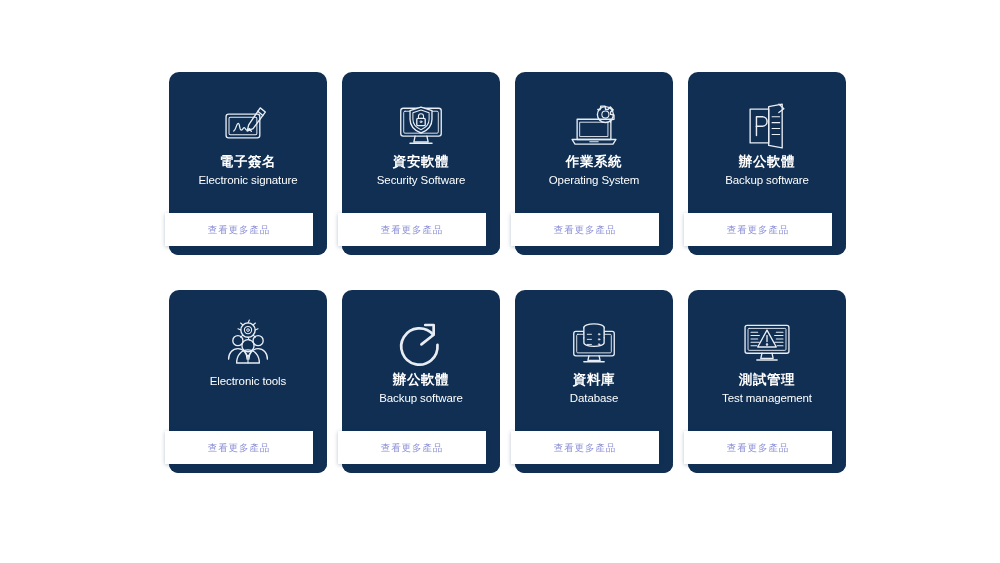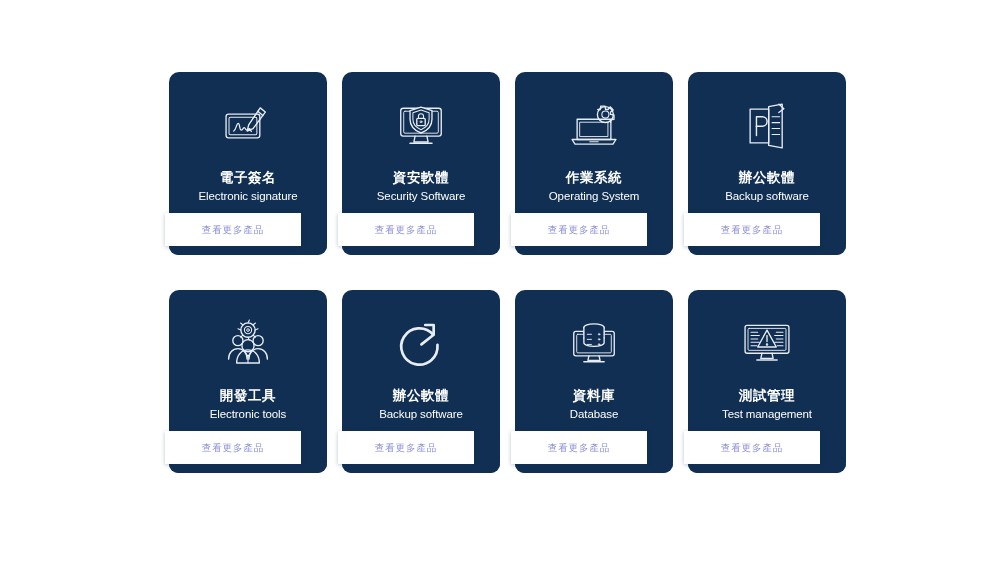--- a/index.html
+++ b/index.html
@@ -72,7 +72,6 @@
   }
 
   .titles {
-    margin-top: 16px;
     text-align: center;
     width: 100%;
     padding: 0 6px;

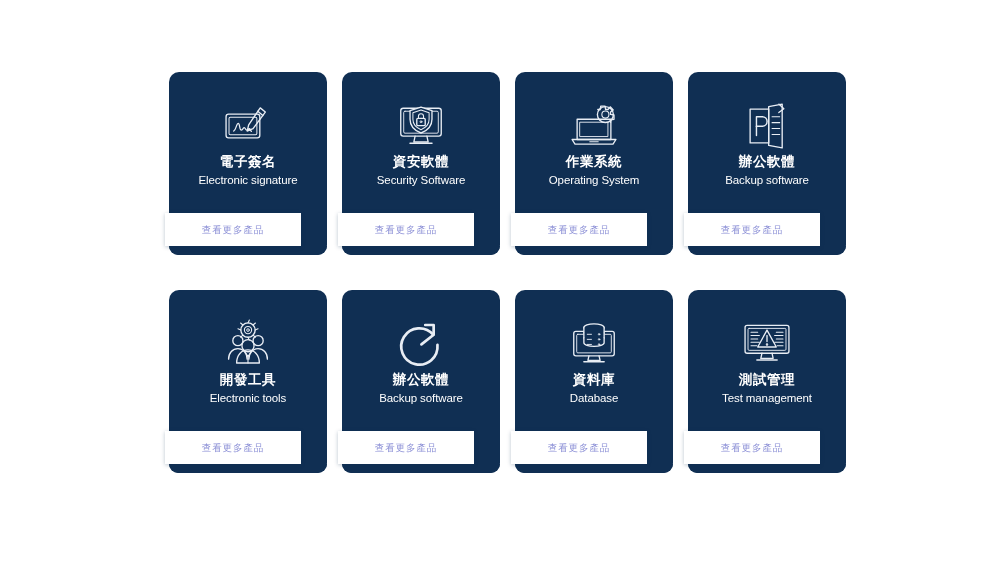--- a/index.html
+++ b/index.html
@@ -101,7 +101,7 @@
     position: absolute;
     left: -4px;
     top: 141px;
-    width: 136px;
+    width: 148px;
     height: 33px;
     background: #ffffff;
     box-shadow: 0 1px 4px rgba(16, 47, 83, 0.28);

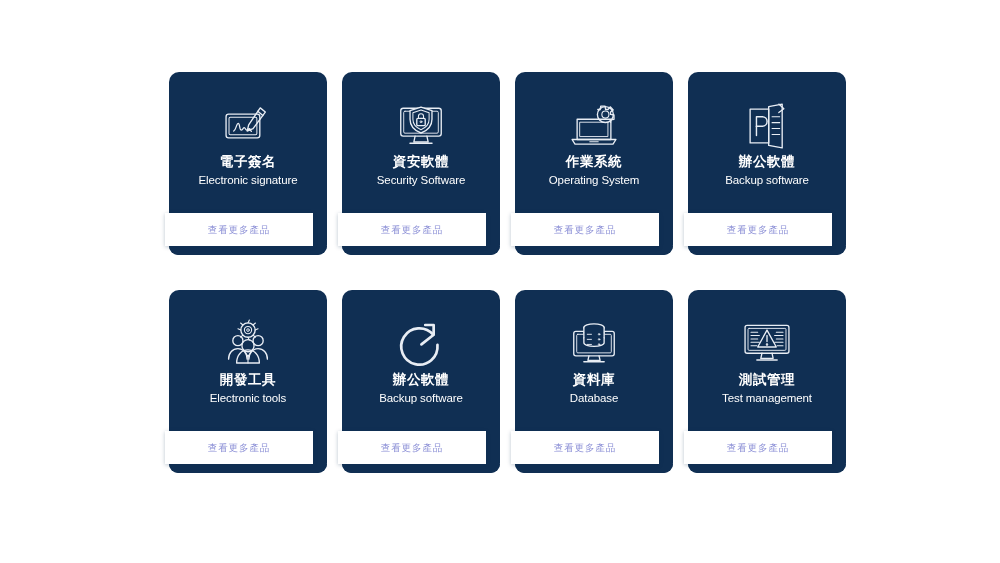--- a/index.html
+++ b/index.html
@@ -250,7 +250,6 @@
   </svg>
           </div>
           <div class="titles">
-            <div class="title-zh">開發工具</div>
             <div class="title-en">Electronic tools</div>
           </div>
         </div>

